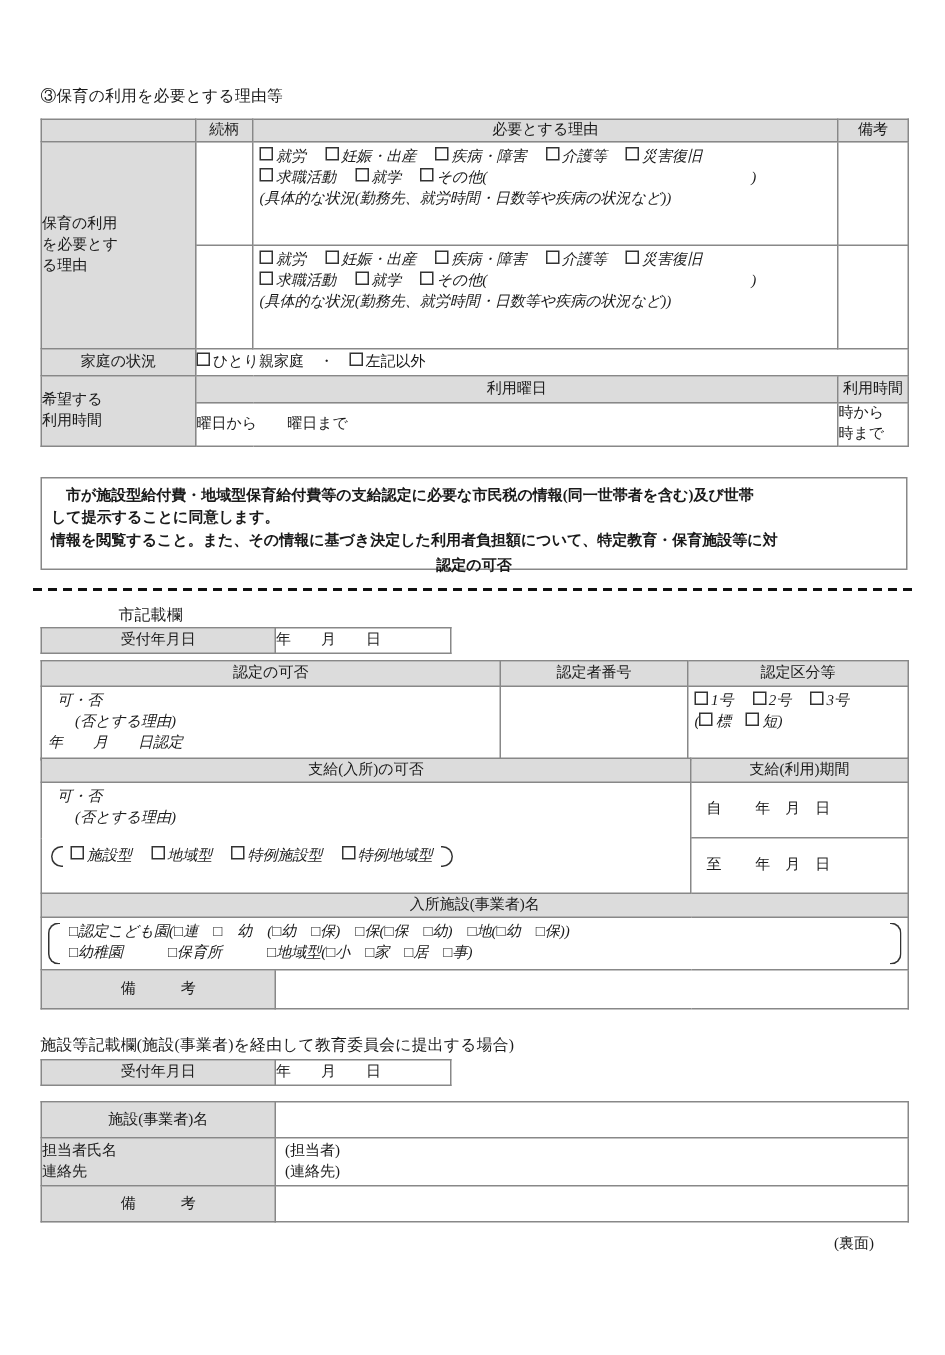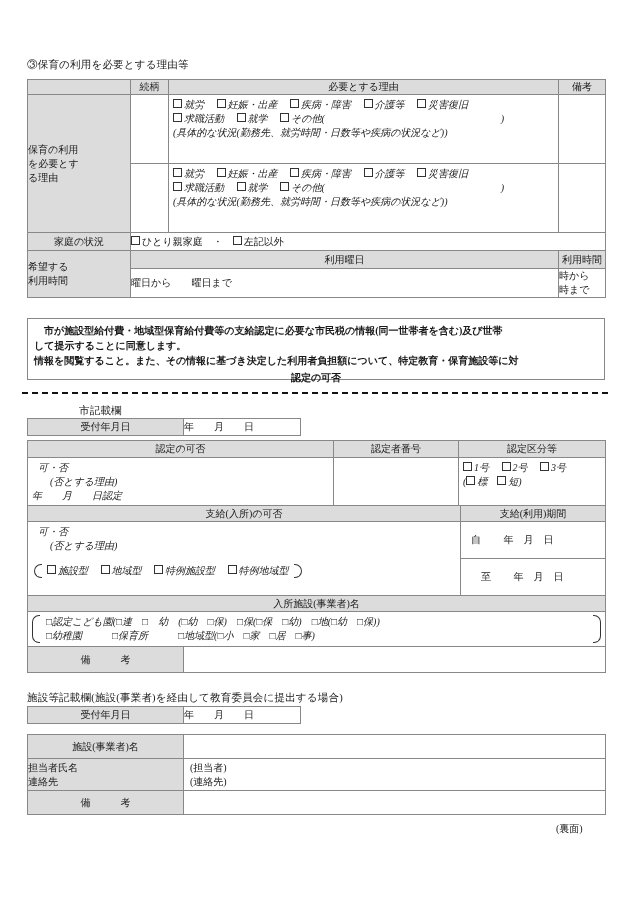--- a/index.html
+++ b/index.html
@@ -309,7 +309,7 @@
         </td>
       </tr>
       <tr style="height:37px;">
-        <td class="lft" style="padding-left:20px;">
+        <td class="lft" style="padding-left:10px;">
           <span>至</span>
           <span style="padding-left:20px;">年　月　日</span>
         </td>

